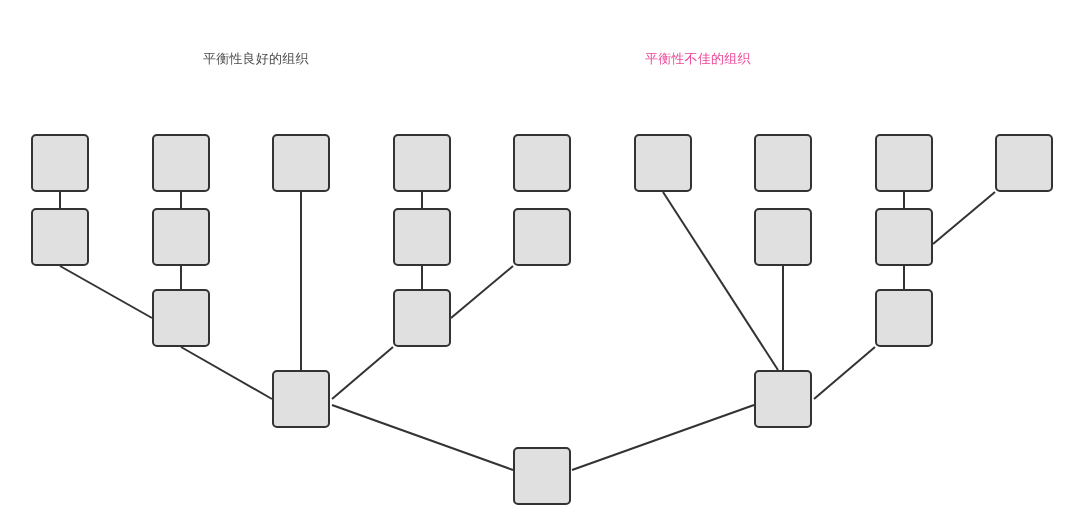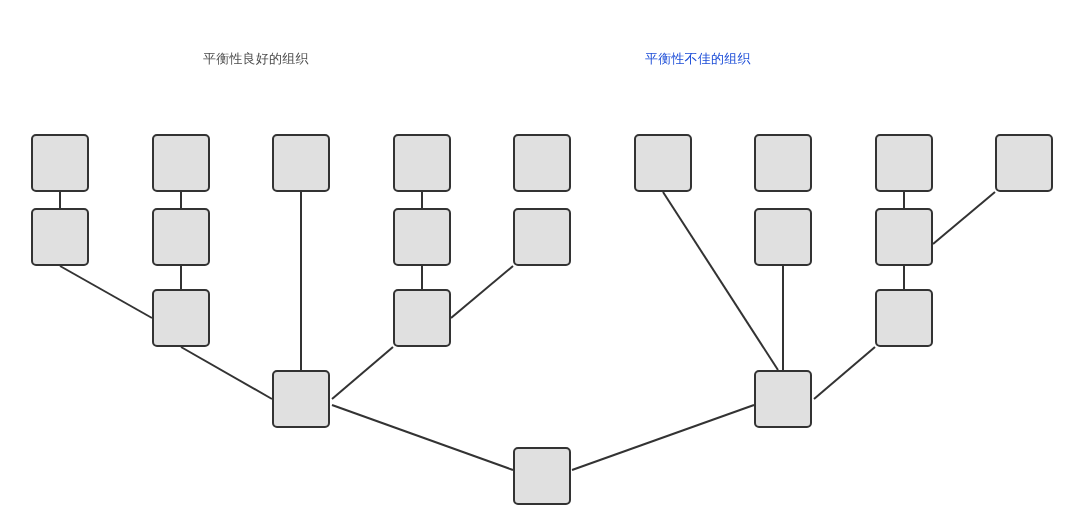--- a/index.html
+++ b/index.html
@@ -95,7 +95,7 @@
     </div>
 
   <div class="caption" style="left: 203px; top: 51px; color: rgb(77, 77, 77);">平衡性良好的组织</div>
-  <div class="caption" style="left: 645px; top: 51px; color: #1d4ed8;">平衡性不佳的组织</div>
+  <div class="caption" style="left: 645px; top: 51px; color: #ec4899;">平衡性不佳的组织</div>
 
 </div>
 

